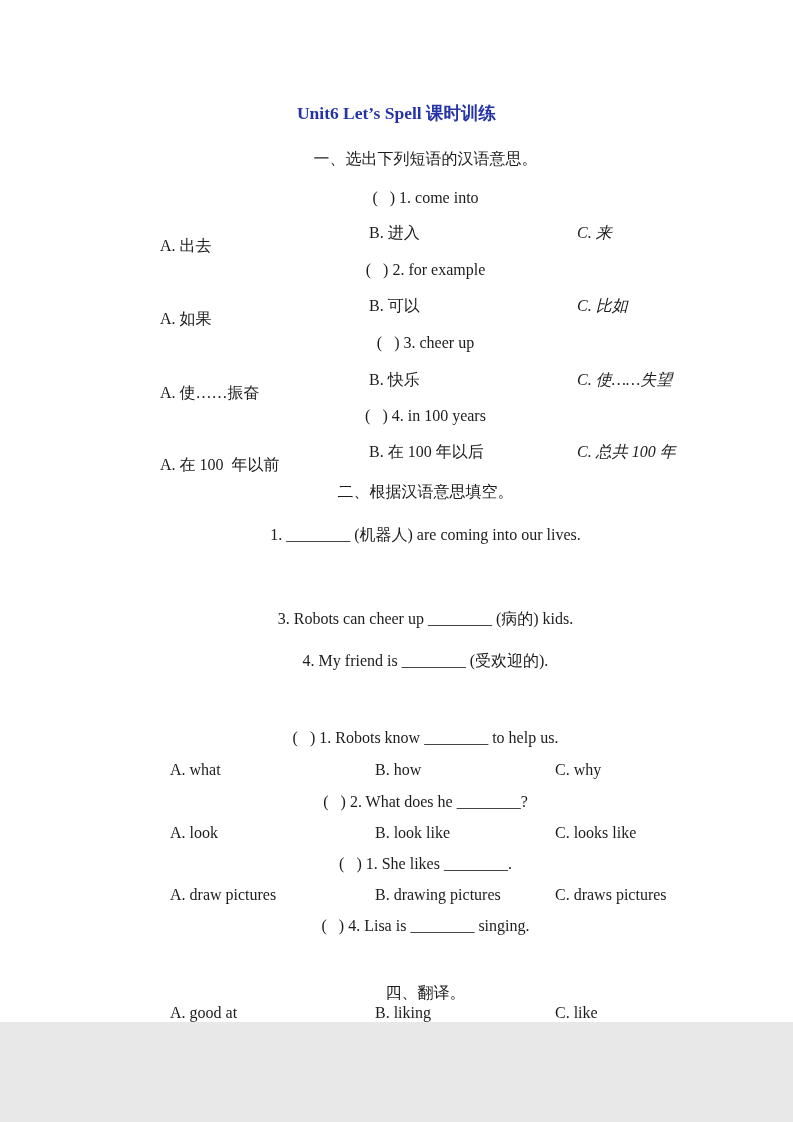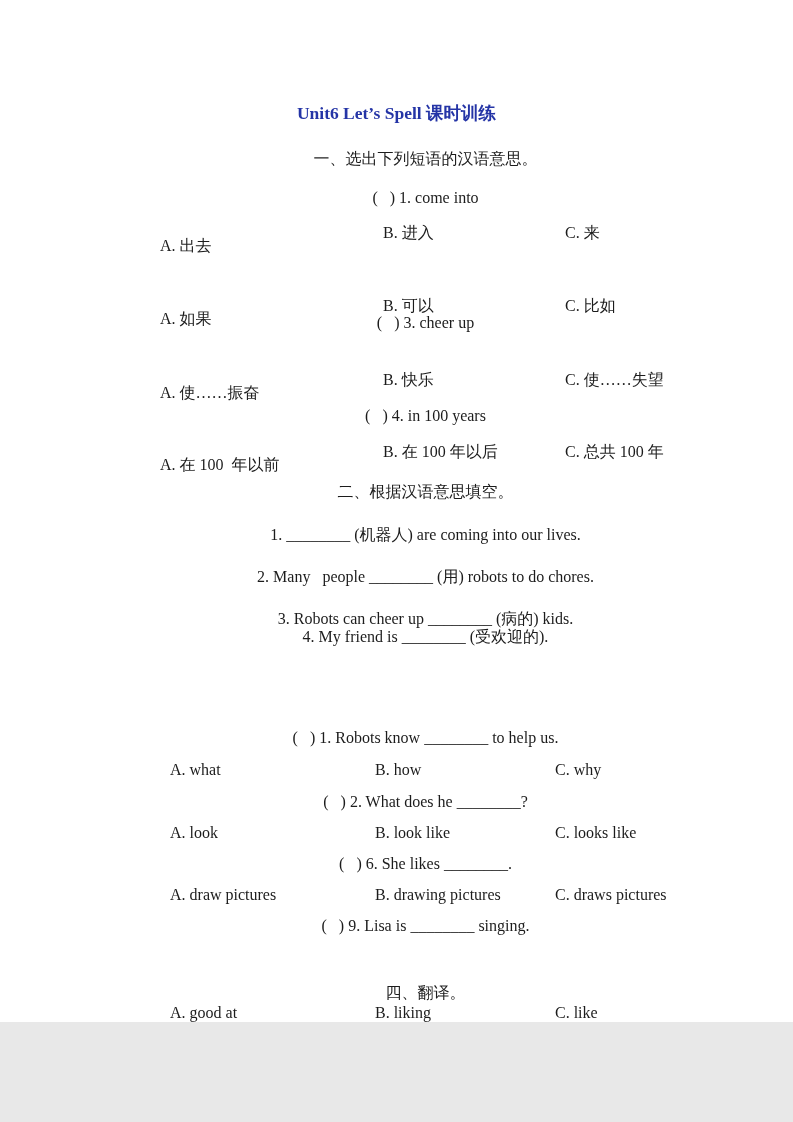--- a/index.html
+++ b/index.html
@@ -47,7 +47,7 @@
     white-space: pre-wrap;
   }
   .s1 .opt-a { left: 160px; margin-top: 13px; }
-  .s1 .opt-b { left: 383px; }
+  .s1 .opt-b { left: 369px; }
   .s1 .opt-c { left: 565px; }
   .s3 .opt-a { left: 170px; text-align: center; }
   .s3 .opt-b { left: 375px; }

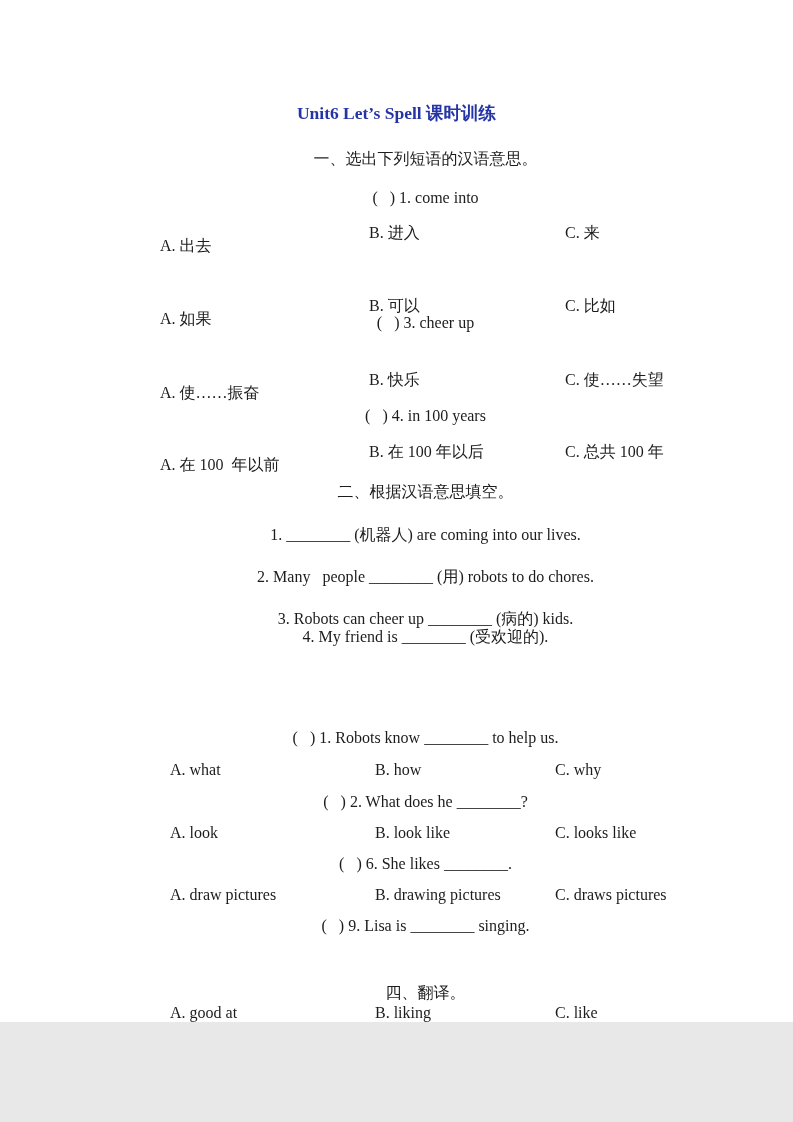--- a/index.html
+++ b/index.html
@@ -48,7 +48,7 @@
   }
   .s1 .opt-a { left: 160px; margin-top: 13px; }
   .s1 .opt-b { left: 369px; }
-  .s1 .opt-c { left: 565px; }
+  .s1 .opt-c { left: 577px; font-style: italic; }
   .s3 .opt-a { left: 170px; text-align: center; }
   .s3 .opt-b { left: 375px; }
   .s3 .opt-c { left: 555px; }

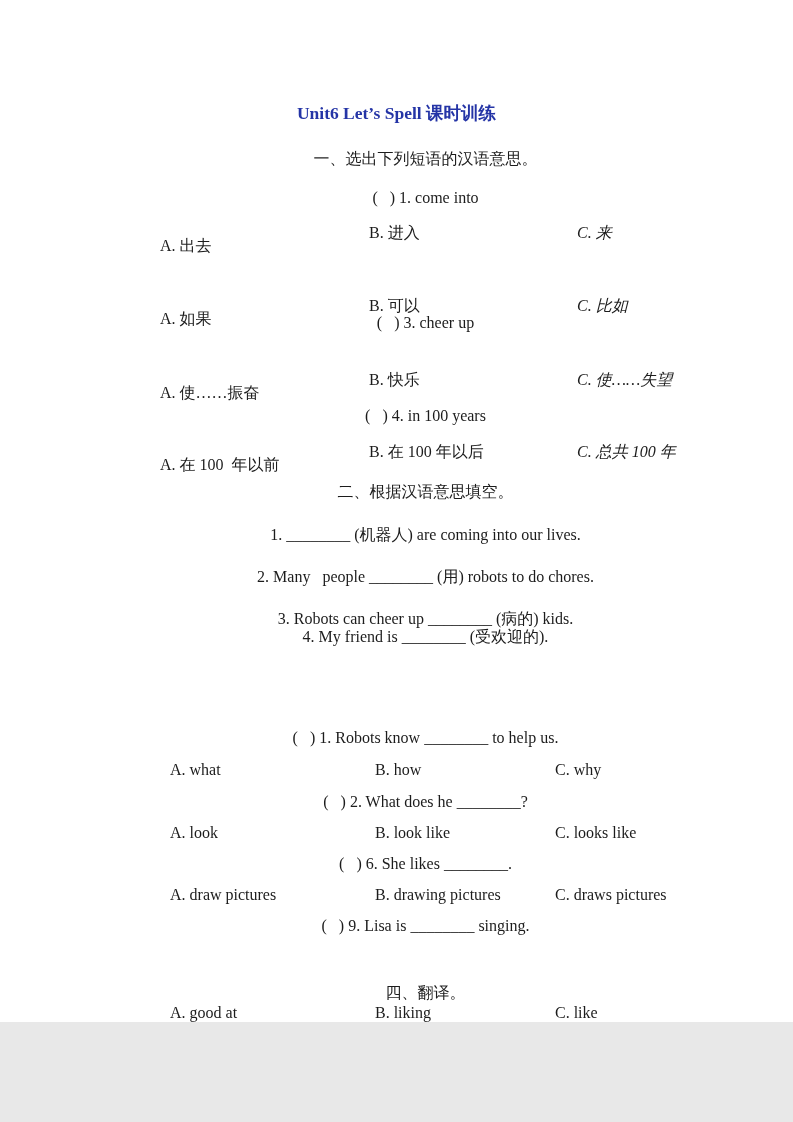--- a/index.html
+++ b/index.html
@@ -69,6 +69,7 @@
     <span class="opt opt-c">C. 来</span>
   </div>
 
+  <div class="line" style="top:259px">(   ) 2. for example</div>
   <div class="optrow s1" style="top:295px">
     <span class="opt opt-a">A. 如果</span>
     <span class="opt opt-b">B. 可以</span>

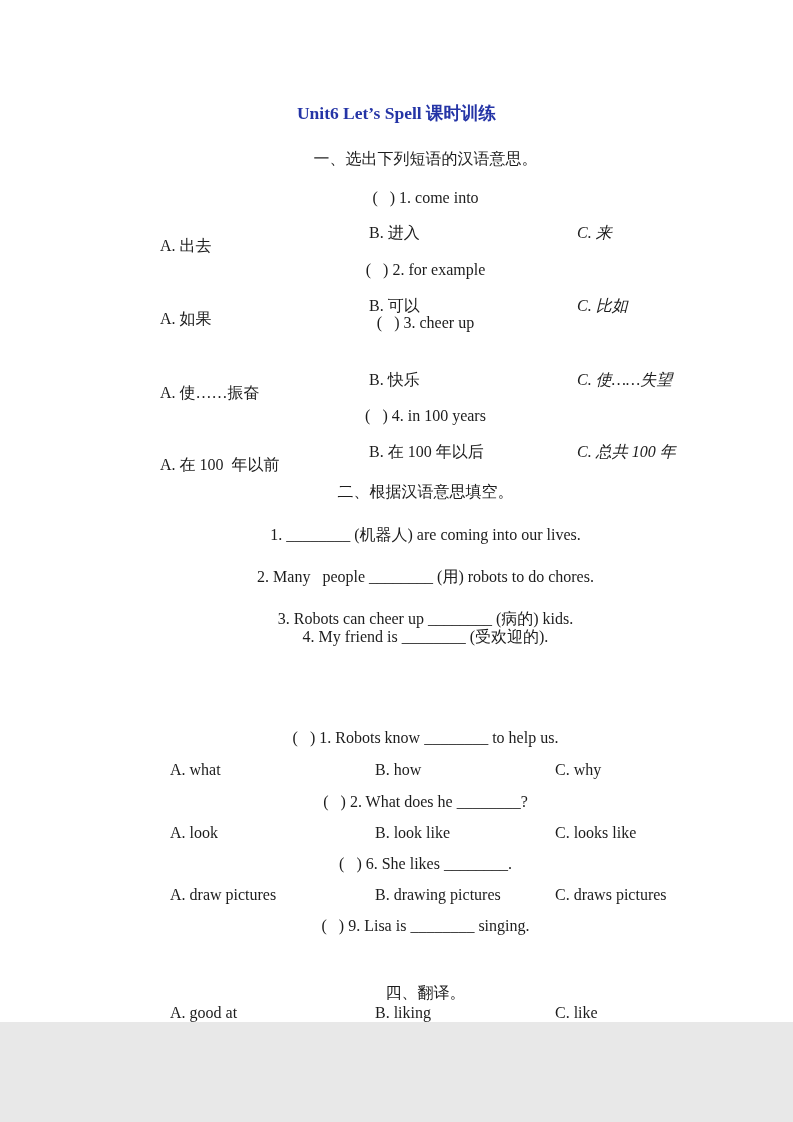--- a/index.html
+++ b/index.html
@@ -76,7 +76,7 @@
     <span class="opt opt-c">C. 比如</span>
   </div>
 
-  <div class="line" style="top:312px">(   ) 3. cheer up</div>
+  <div class="line" style="top:332px">(   ) 3. cheer up</div>
   <div class="optrow s1" style="top:369px">
     <span class="opt opt-a">A. 使……振奋</span>
     <span class="opt opt-b">B. 快乐</span>

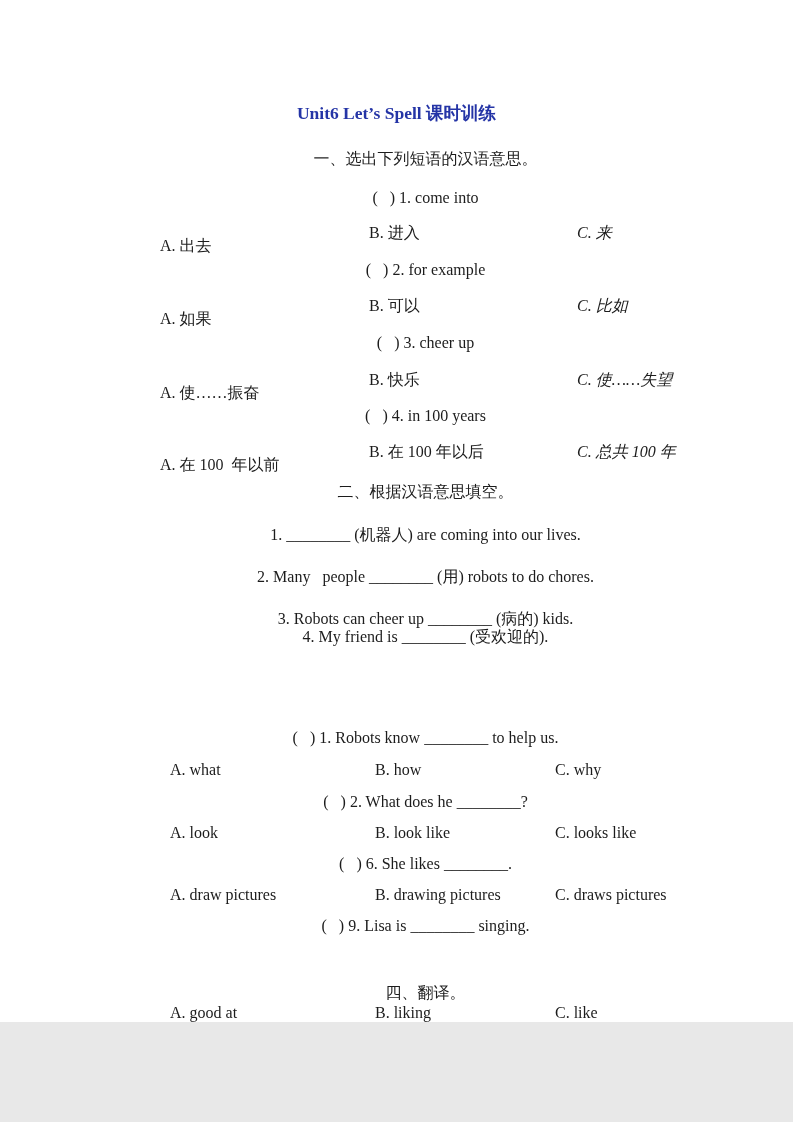--- a/index.html
+++ b/index.html
@@ -92,7 +92,6 @@
 
   <div class="line" style="top:481px">二、根据汉语意思填空。</div>
   <div class="line" style="top:524px">1. ________ (机器人) are coming into our lives.</div>
-  <div class="line" style="top:566px">2. Many   people ________ (用) robots to do chores.</div>
   <div class="line" style="top:608px">3. Robots can cheer up ________ (病的) kids.</div>
   <div class="line" style="top:626px">4. My friend is ________ (受欢迎的).</div>
 

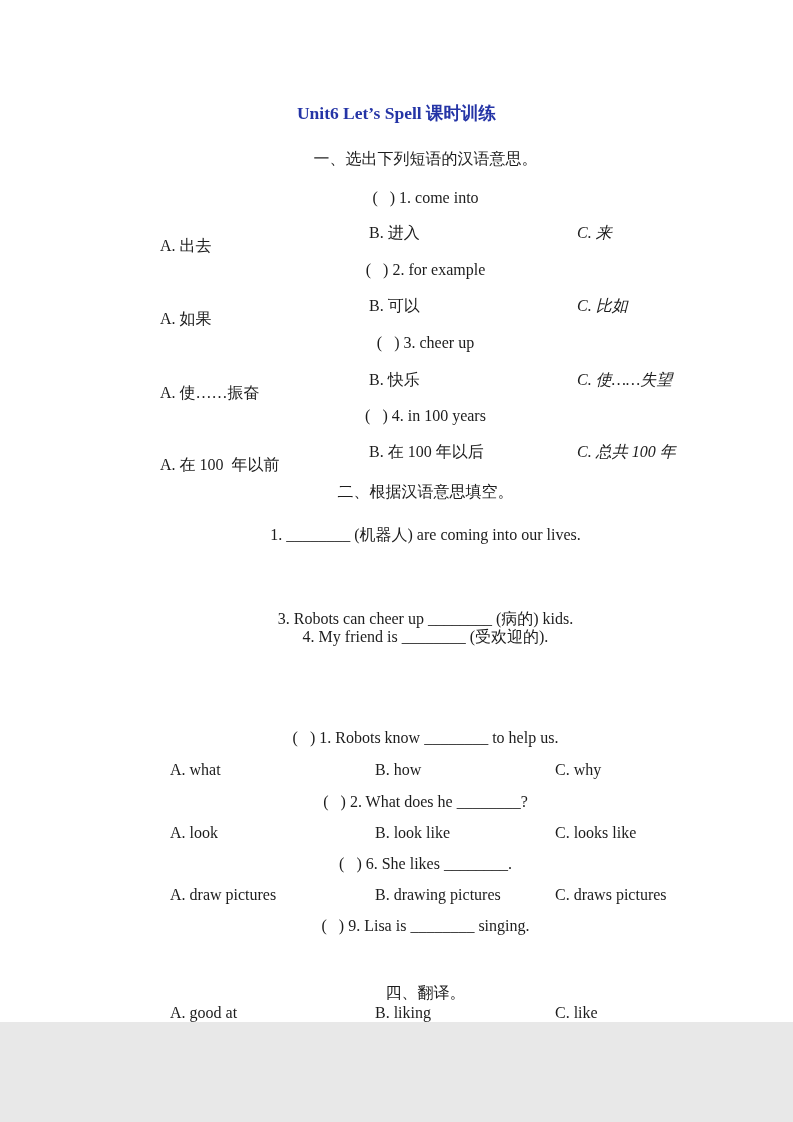--- a/index.html
+++ b/index.html
@@ -93,7 +93,7 @@
   <div class="line" style="top:481px">二、根据汉语意思填空。</div>
   <div class="line" style="top:524px">1. ________ (机器人) are coming into our lives.</div>
   <div class="line" style="top:608px">3. Robots can cheer up ________ (病的) kids.</div>
-  <div class="line" style="top:626px">4. My friend is ________ (受欢迎的).</div>
+  <div class="line" style="top:650px">4. My friend is ________ (受欢迎的).</div>
 
 
   <div class="line" style="top:727px">(   ) 1. Robots know ________ to help us.</div>

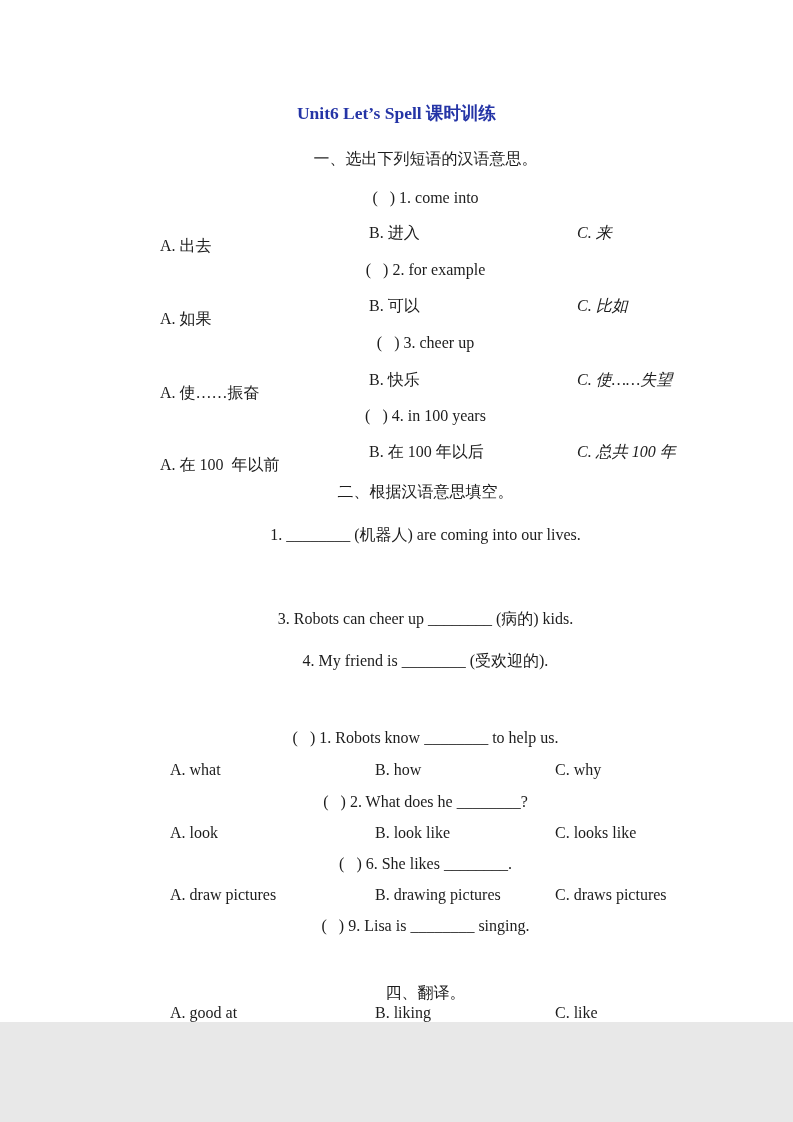--- a/index.html
+++ b/index.html
@@ -110,7 +110,7 @@
     <span class="opt opt-c">C. looks like</span>
   </div>
 
-  <div class="line" style="top:853px">(   ) 6. She likes ________.</div>
+  <div class="line" style="top:853px">(   ) 1. She likes ________.</div>
   <div class="optrow s3" style="top:884px">
     <span class="opt opt-a">A. draw pictures</span>
     <span class="opt opt-b">B. drawing pictures</span>

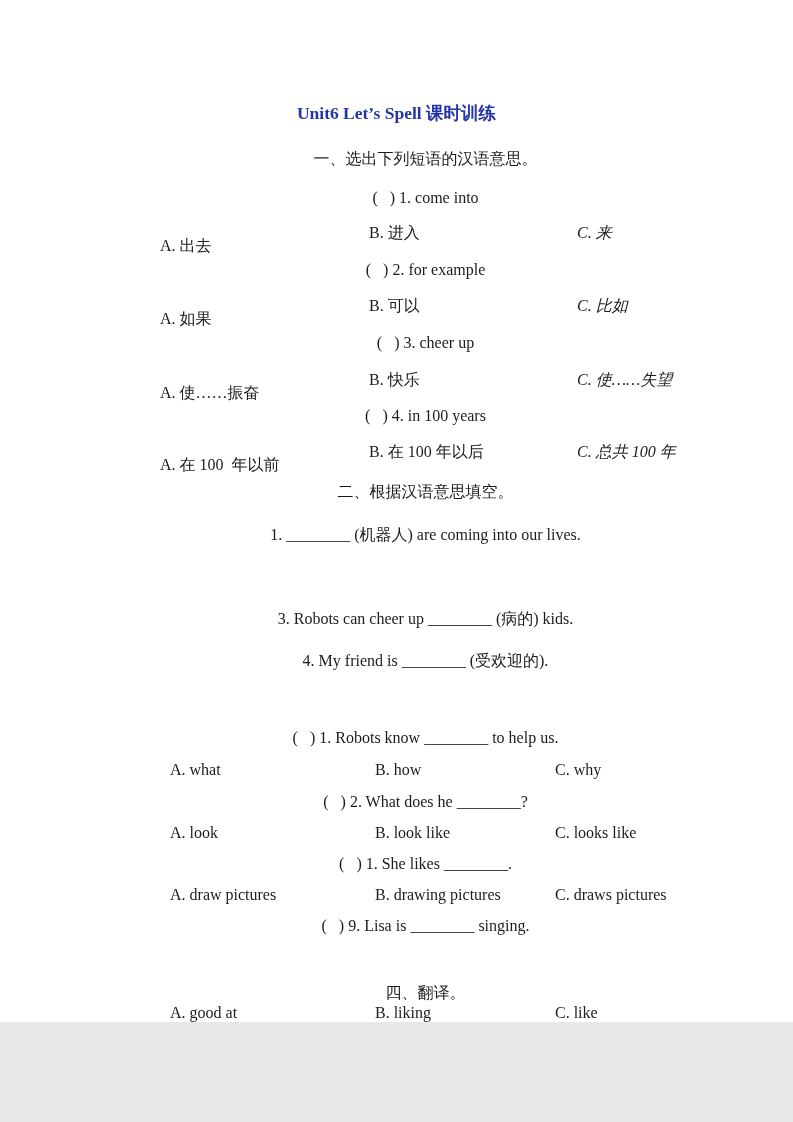--- a/index.html
+++ b/index.html
@@ -117,7 +117,7 @@
     <span class="opt opt-c">C. draws pictures</span>
   </div>
 
-  <div class="line" style="top:915px">(   ) 9. Lisa is ________ singing.</div>
+  <div class="line" style="top:915px">(   ) 4. Lisa is ________ singing.</div>
   <div class="optrow s3" style="top:1002px">
     <span class="opt opt-a">A. good at</span>
     <span class="opt opt-b">B. liking</span>

